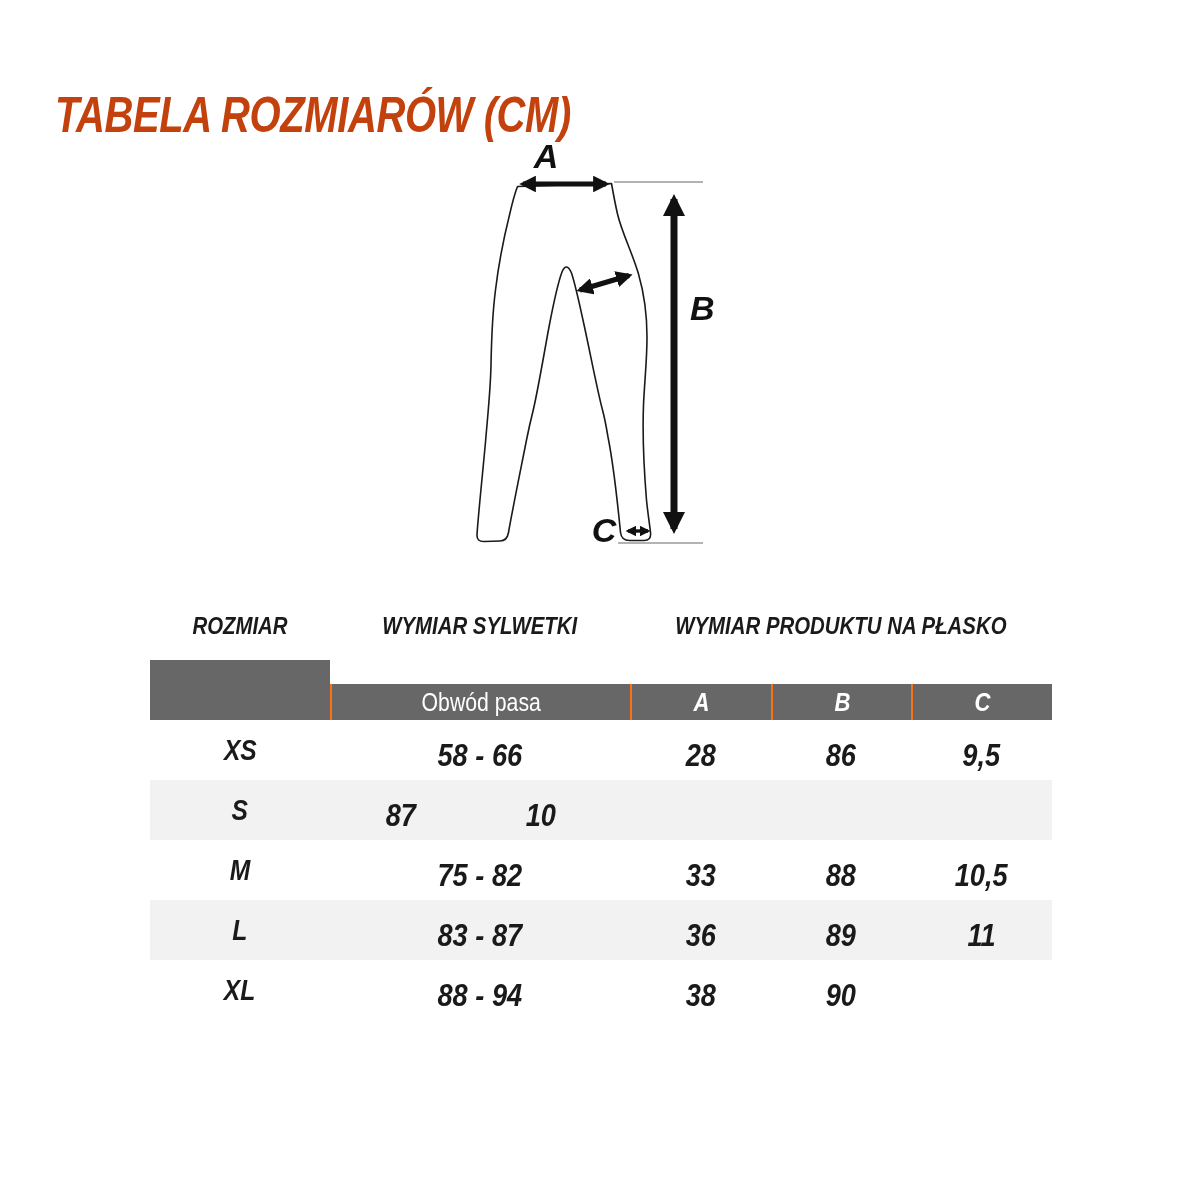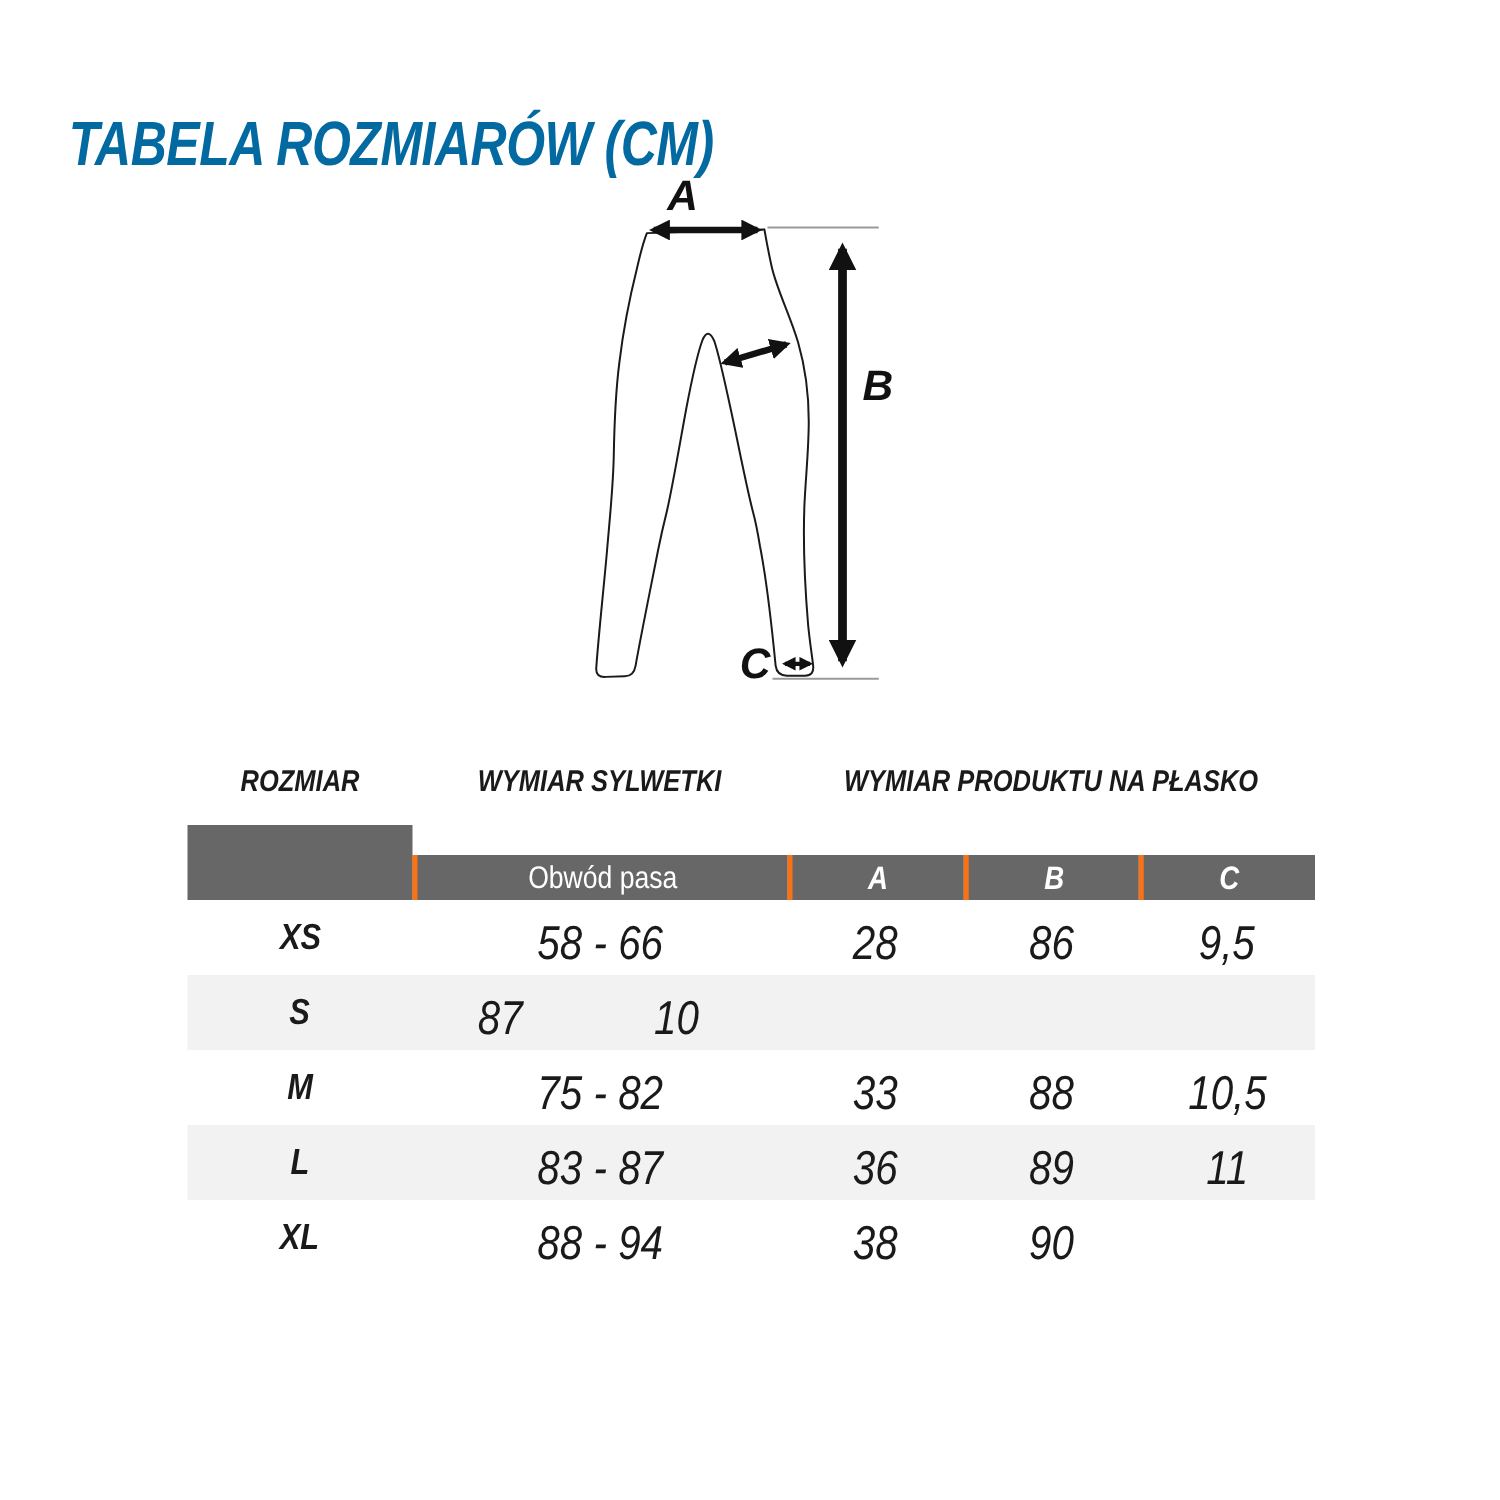--- a/index.html
+++ b/index.html
@@ -14,7 +14,7 @@
   .title {
     position:absolute; left:55px; top:52px;
     font-size:50px; font-weight:bold; font-style:italic;
-    white-space:nowrap; color:#0369a1;
+    white-space:nowrap; color:#c2410c;
   }
   .cond { display:inline-block; transform:scaleX(0.80); transform-origin:left center; letter-spacing:-0.5px; }
   .cond-c { display:inline-block; transform:scaleX(0.85); transform-origin:center center; }

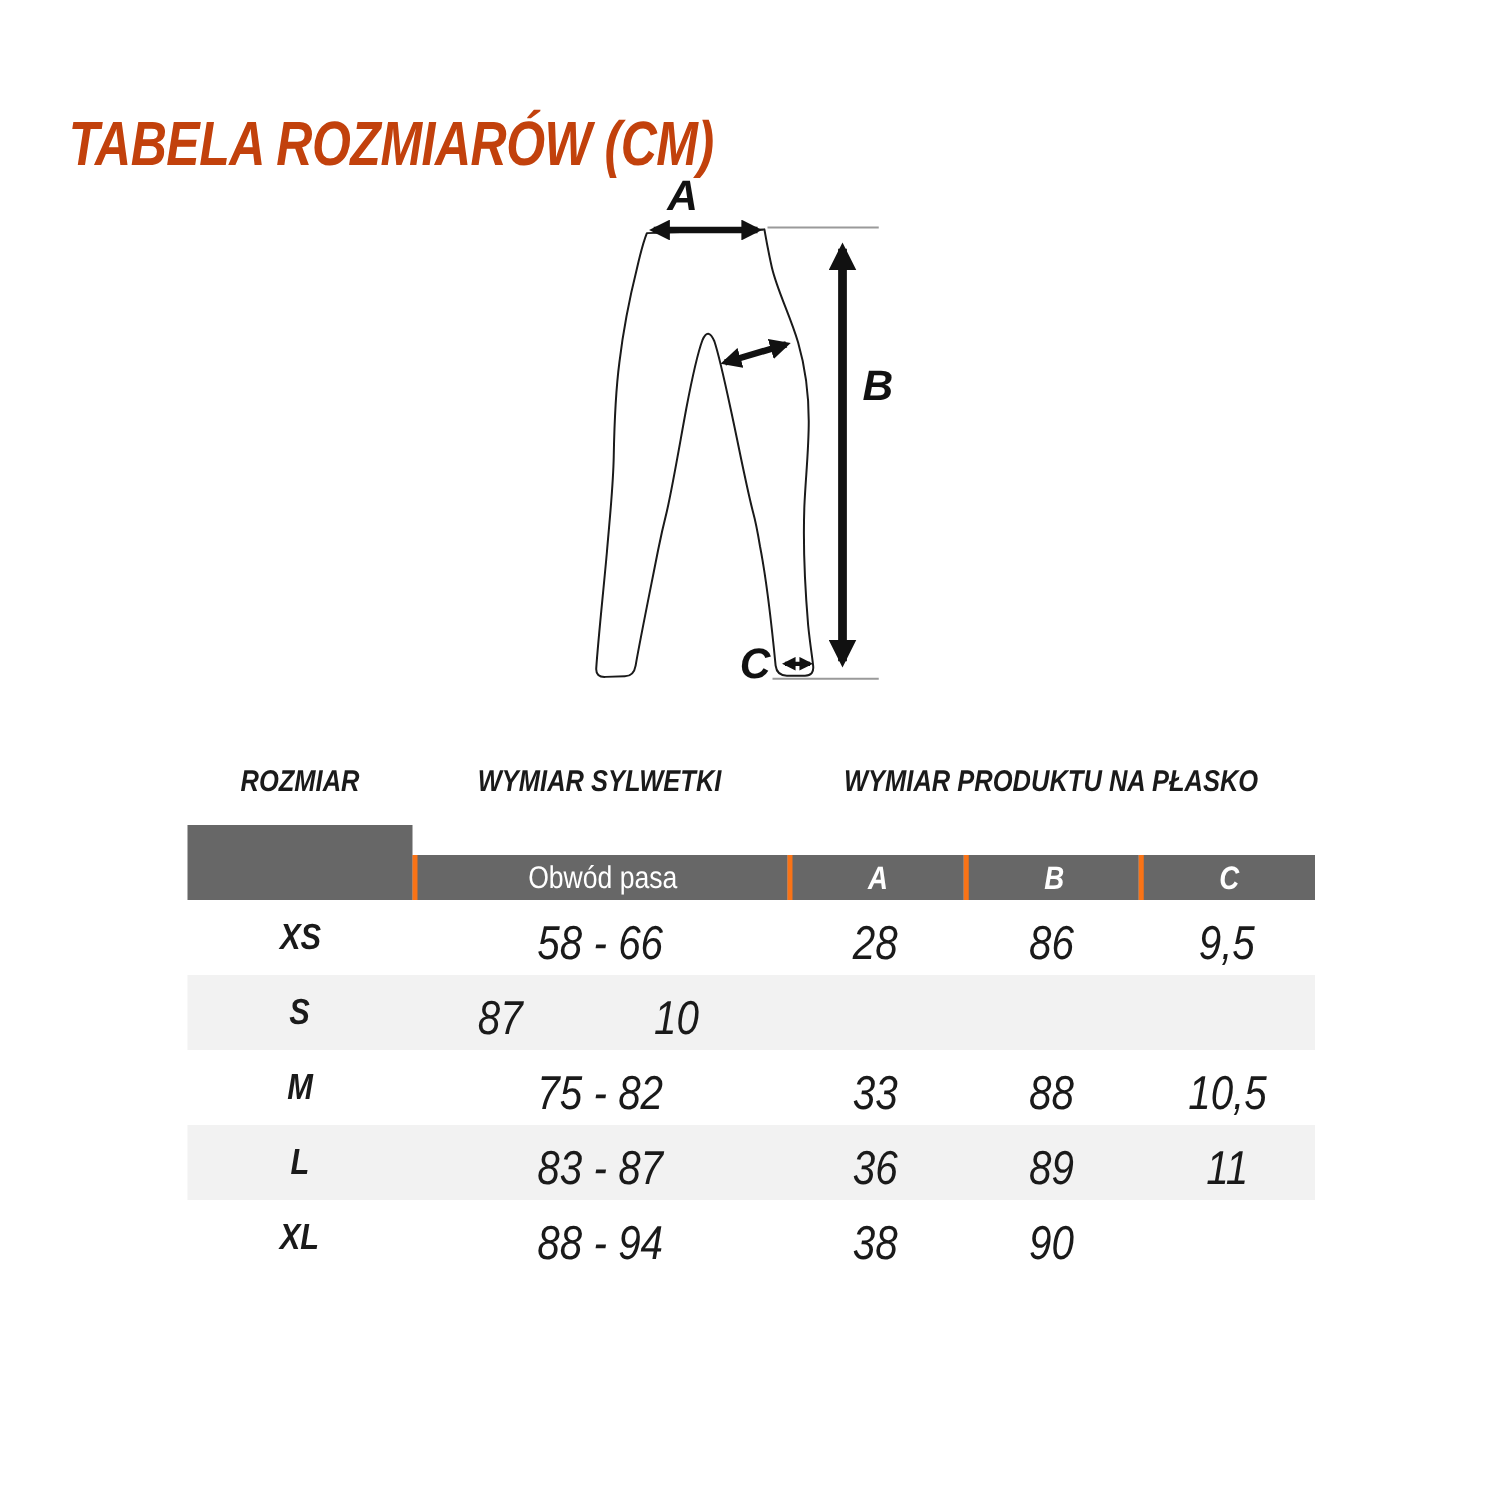--- a/index.html
+++ b/index.html
@@ -43,7 +43,7 @@
   .c1 { width:180px;justify-content:center; } .c2 { width:300px; }
   .c3, .c4, .c5 { width:140.6px; }
   .row.header .cell { background:#676767; color:#ffffff; }
-  .row.header .cell + .cell { border-left:4px solid #f97316;margin-top:24px; }
+  .row.header .cell + .cell { border-left:2px solid #f97316;margin-top:24px; }
   .subh { font-size:25px; font-weight:normal; font-style:normal; }
   .abch { font-size:26px; font-weight:bold; font-style:italic; }
   .row.stripe { background:#f2f2f2; }

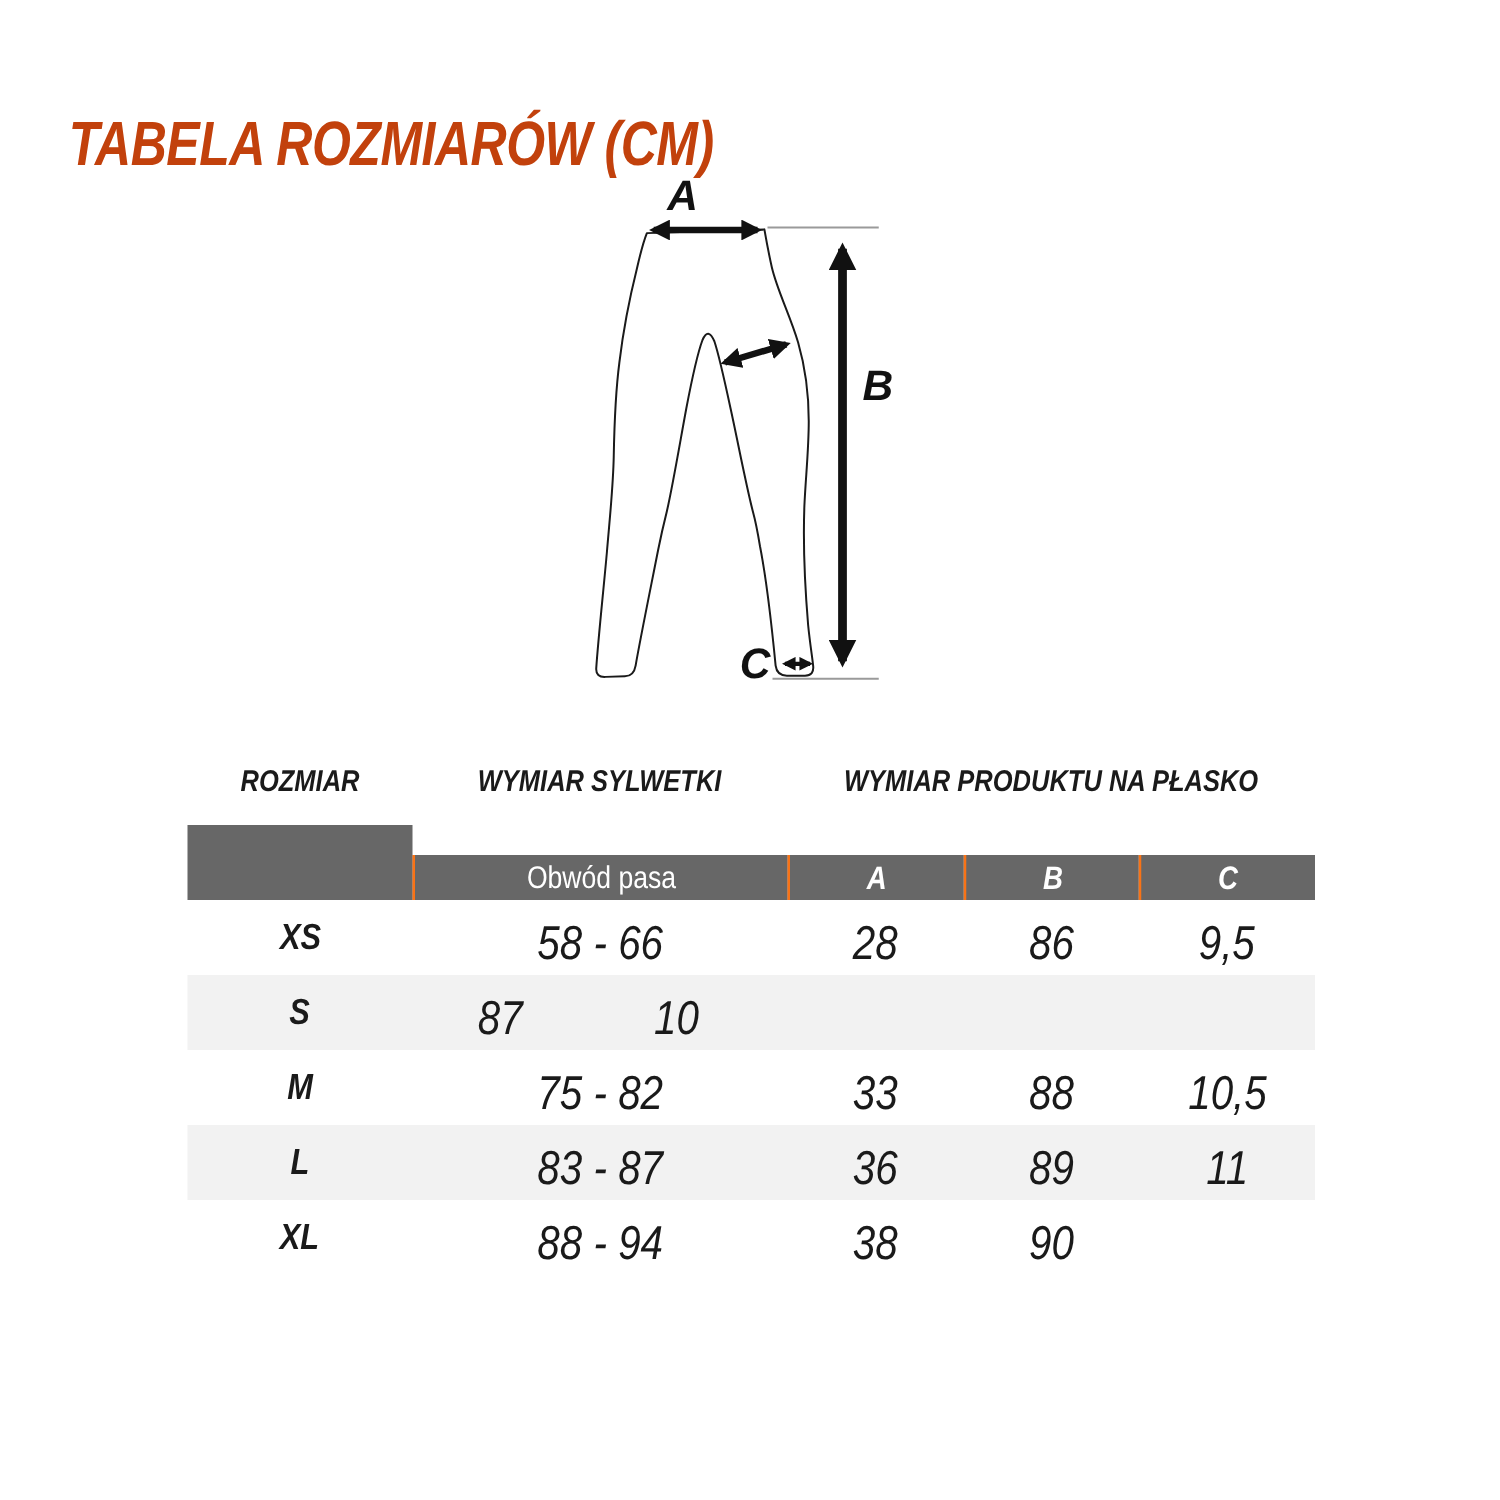--- a/index.html
+++ b/index.html
@@ -48,7 +48,7 @@
   .abch { font-size:26px; font-weight:bold; font-style:italic; }
   .row.stripe { background:#f2f2f2; }
   .size { font-size:29px; font-weight:bold; font-style:italic; }
-  .val  { font-size:38px; font-weight:normal; font-style:italic;margin-top:11px; }
+  .val  { font-size:32px; font-weight:bold; font-style:italic;margin-top:11px; }
 </style>
 </head>
 <body>

